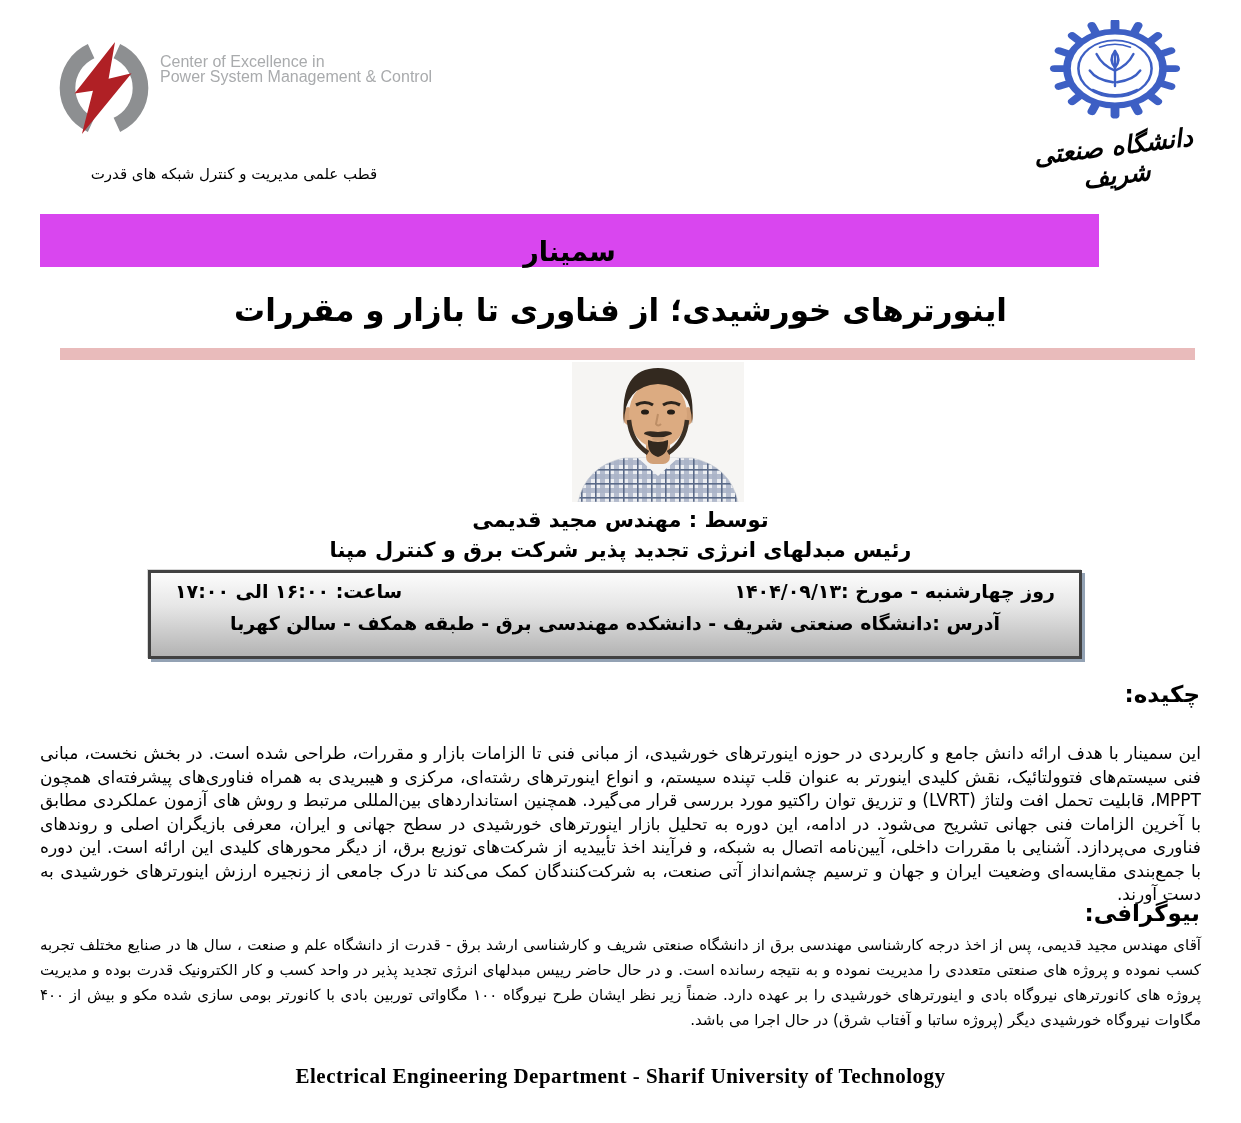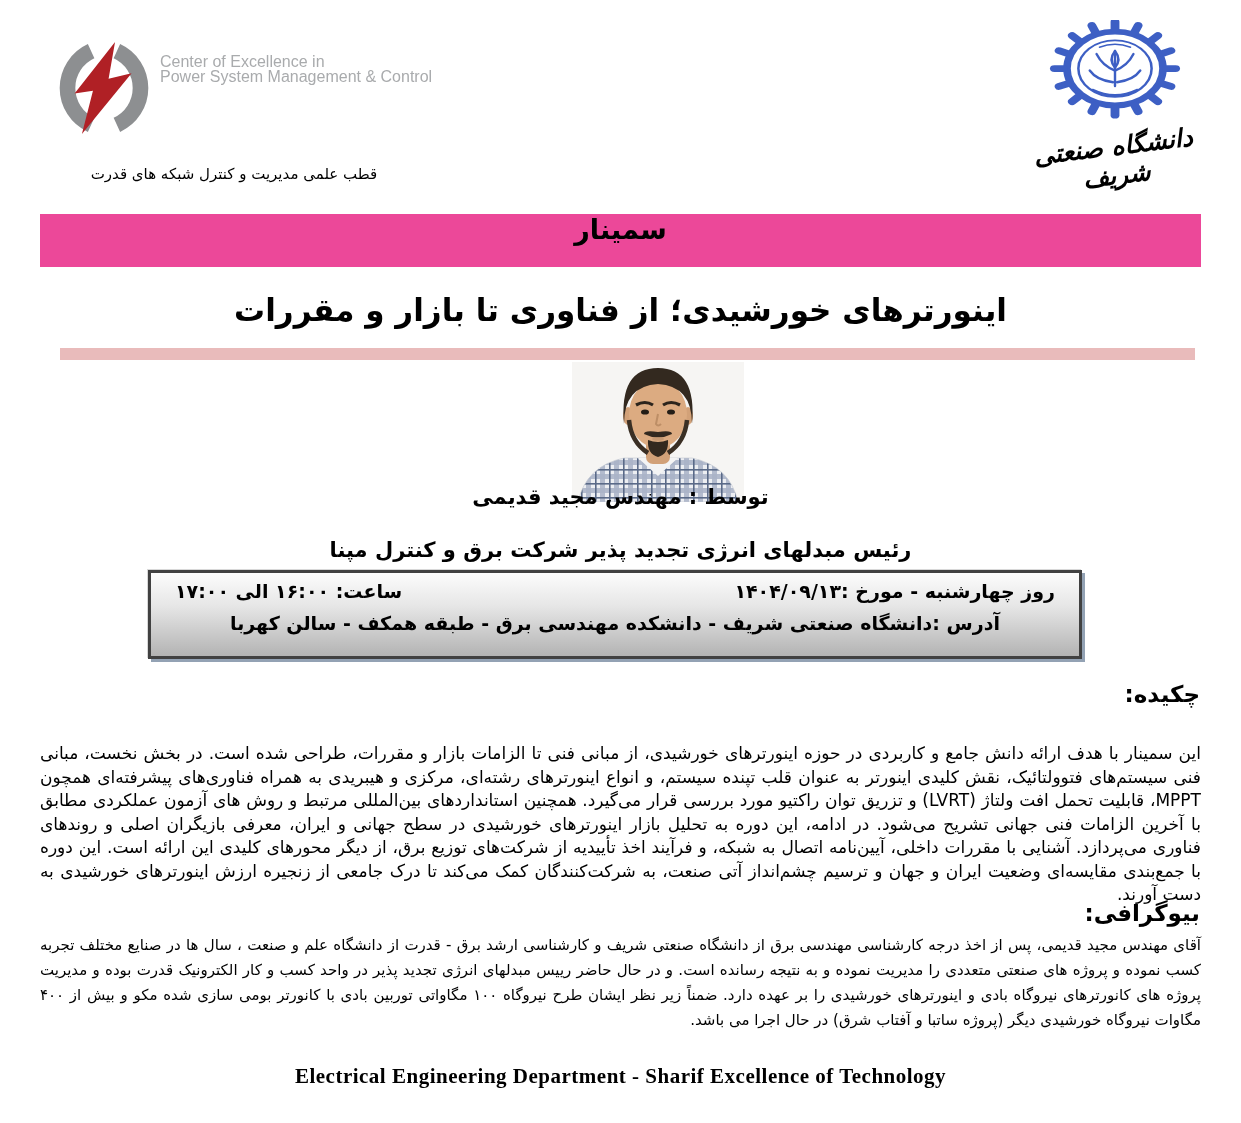--- a/index.html
+++ b/index.html
@@ -24,8 +24,8 @@
     transform:rotate(-7deg);direction:rtl;}
 
   
-  .banner{position:absolute;left:40px;top:214px;width:1161px;height:53px;background:#ec4899;
-    display:flex;align-items:flex-start;justify-content:center;font-size:27px;font-weight:bold;}
+  .banner{position:absolute;left:40px;top:214px;width:1059px;height:53px;background:#d946ef;
+    display:flex;align-items:flex-end;justify-content:center;font-size:27px;font-weight:bold;}
   .title{position:absolute;left:0;top:292px;width:100%;text-align:center;
     font-size:31px;font-weight:bold;}
   .divider{position:absolute;left:60px;top:348px;width:1135px;height:12px;background:#e9bbbb;}

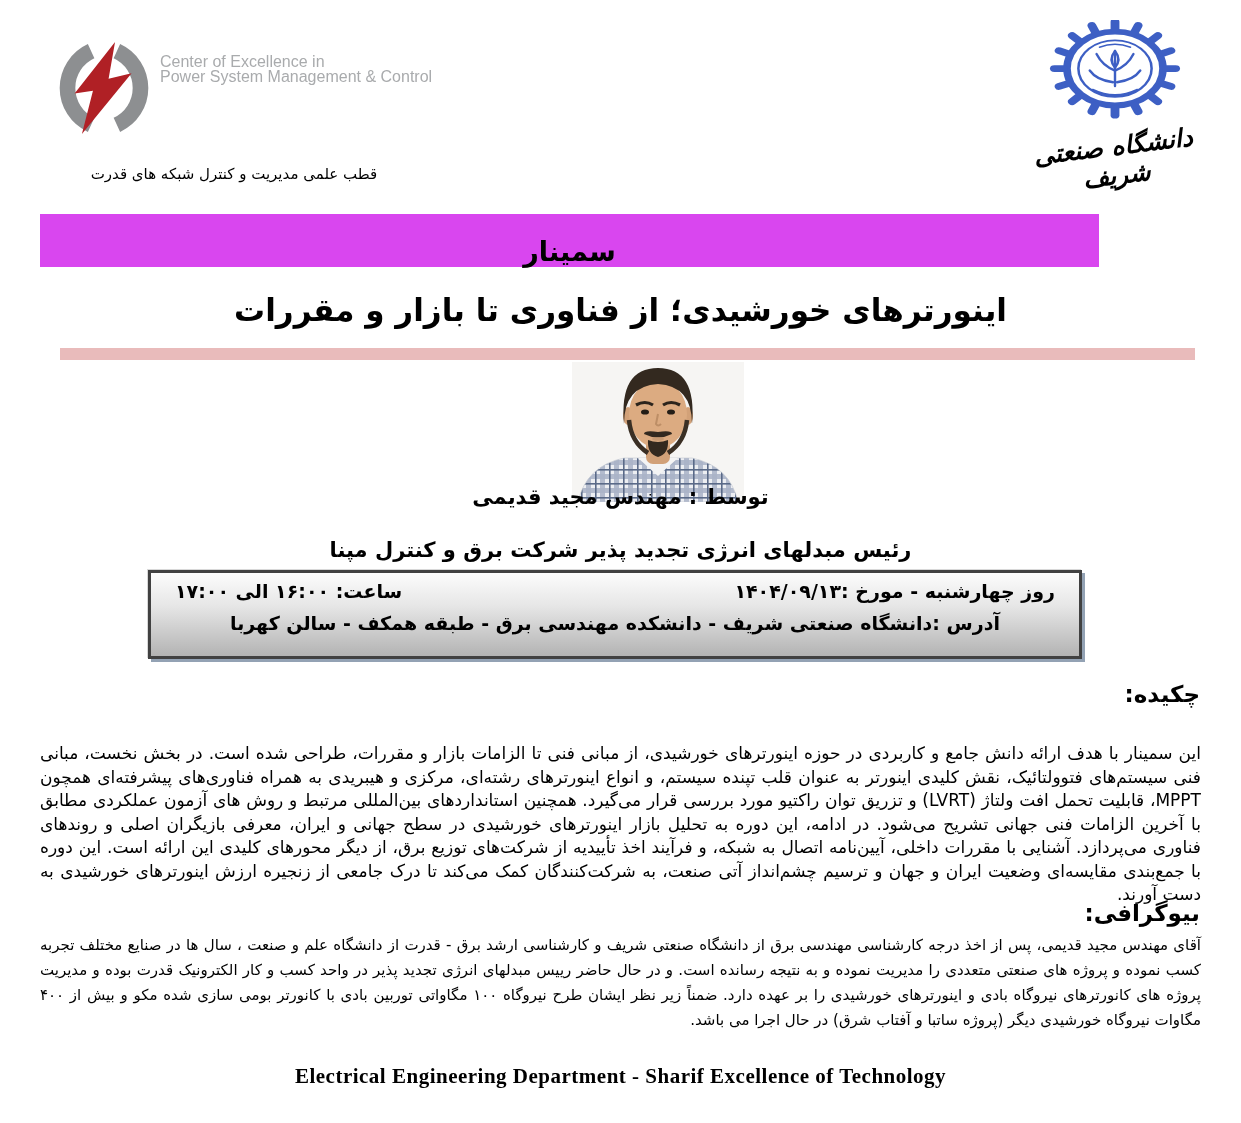--- a/index.html
+++ b/index.html
@@ -32,7 +32,7 @@
 
   
   .photo{position:absolute;left:572px;top:362px;width:172px;height:140px;}
-  .byline{position:absolute;left:0;top:485px;width:100%;text-align:center;
+  .byline{position:absolute;left:0;top:508px;width:100%;text-align:center;
     font-size:21px;font-weight:bold;}
   .roleline{position:absolute;left:0;top:538px;width:100%;text-align:center;
     font-size:21px;font-weight:bold;}

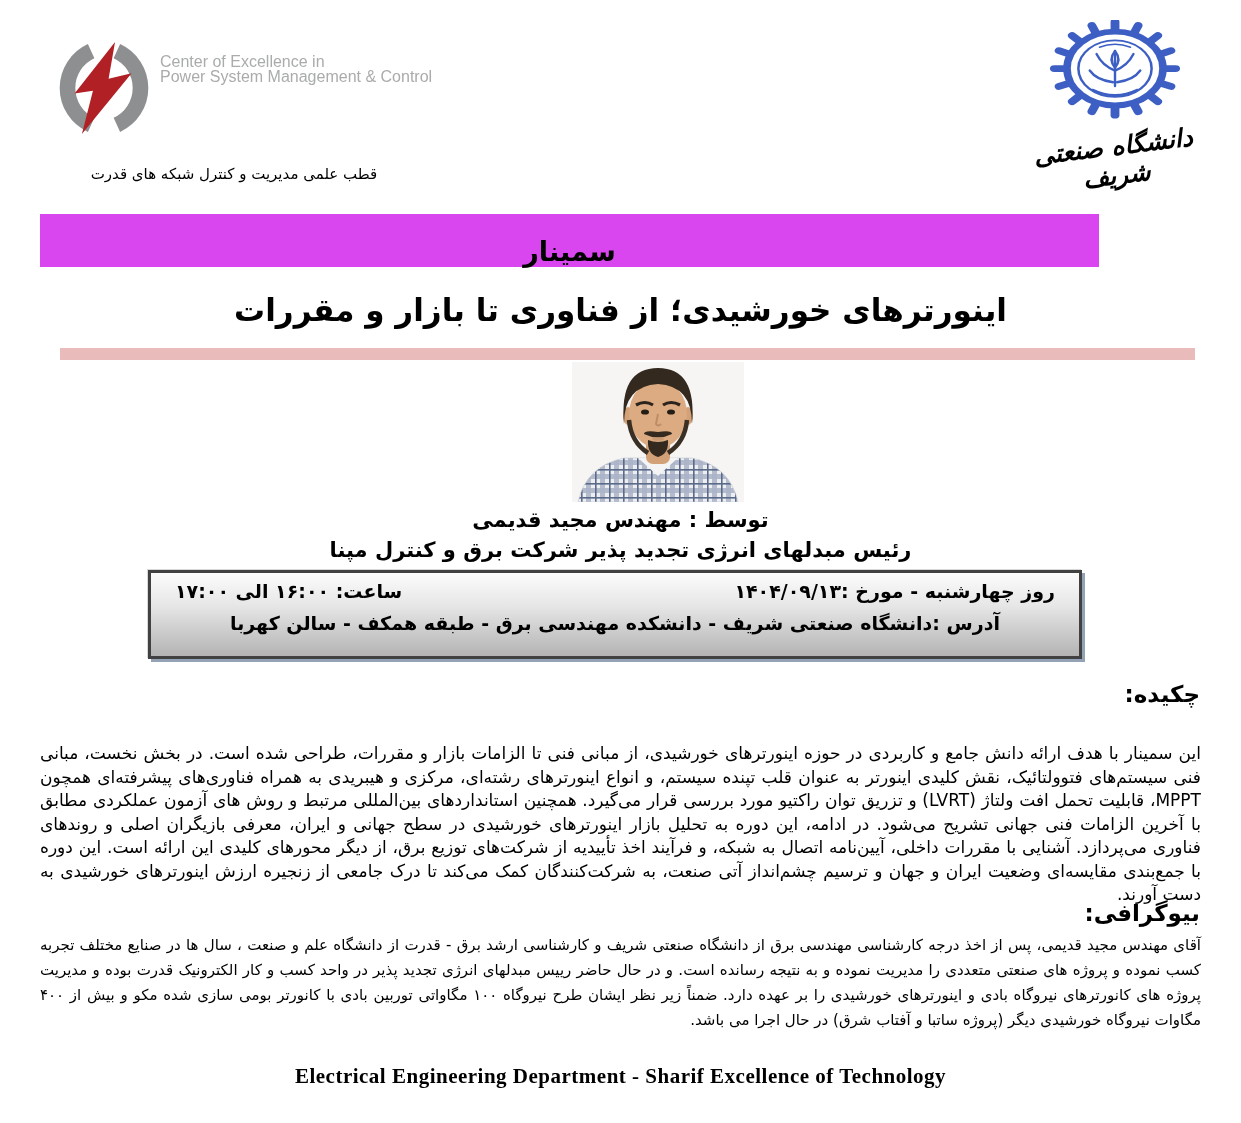--- a/index.html
+++ b/index.html
@@ -167,7 +167,7 @@
   <div class="section-heading bio-heading rtl">بیوگرافی:</div>
   <div class="bio-body rtl">آقای مهندس مجید قدیمی، پس از اخذ درجه کارشناسی مهندسی برق از دانشگاه صنعتی شریف و کارشناسی ارشد برق - قدرت از دانشگاه علم و صنعت ، سال ها در صنایع مختلف تجربه کسب نموده و پروژه های صنعتی متعددی را مدیریت نموده و به نتیجه رسانده است. و در حال حاضر رییس مبدلهای انرژی تجدید پذیر در واحد کسب و کار الکترونیک قدرت بوده و مدیریت پروژه های کانورترهای نیروگاه بادی و اینورترهای خورشیدی را بر عهده دارد. ضمناً زیر نظر ایشان طرح نیروگاه ۱۰۰ مگاواتی توربین بادی با کانورتر بومی سازی شده مکو و بیش از ۴۰۰ مگاوات نیروگاه خورشیدی دیگر (پروژه ساتبا و آفتاب شرق) در حال اجرا می باشد.</div>
 
-  <div class="footer">Electrical Engineering Department - Sharif Excellence of Technology</div>
+  <div class="footer">Electrical Engineering Department - Sharif University of Technology</div>
 
 </div>
 

